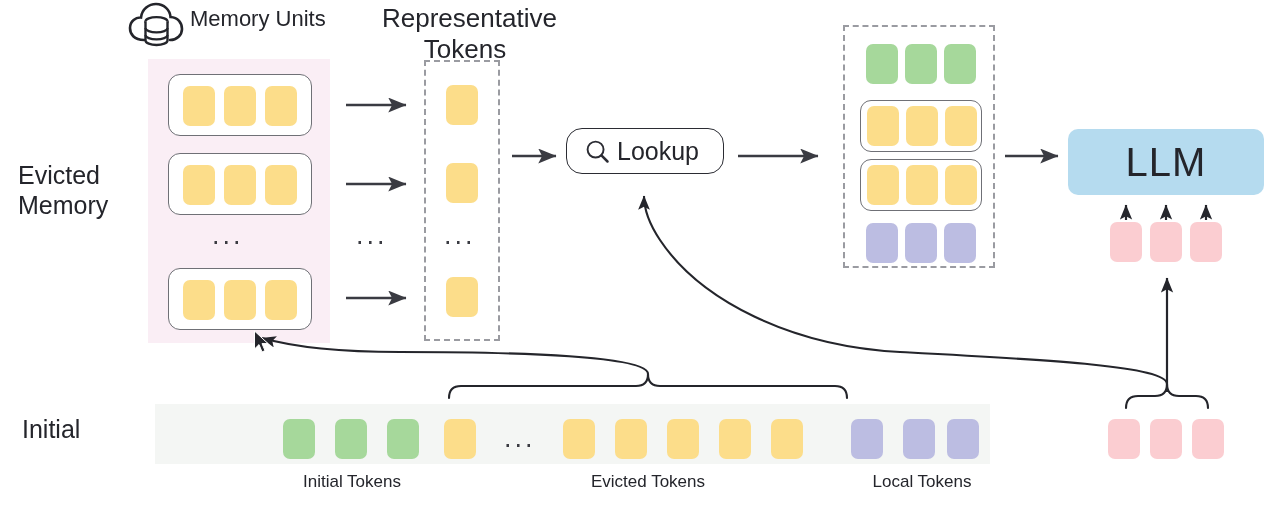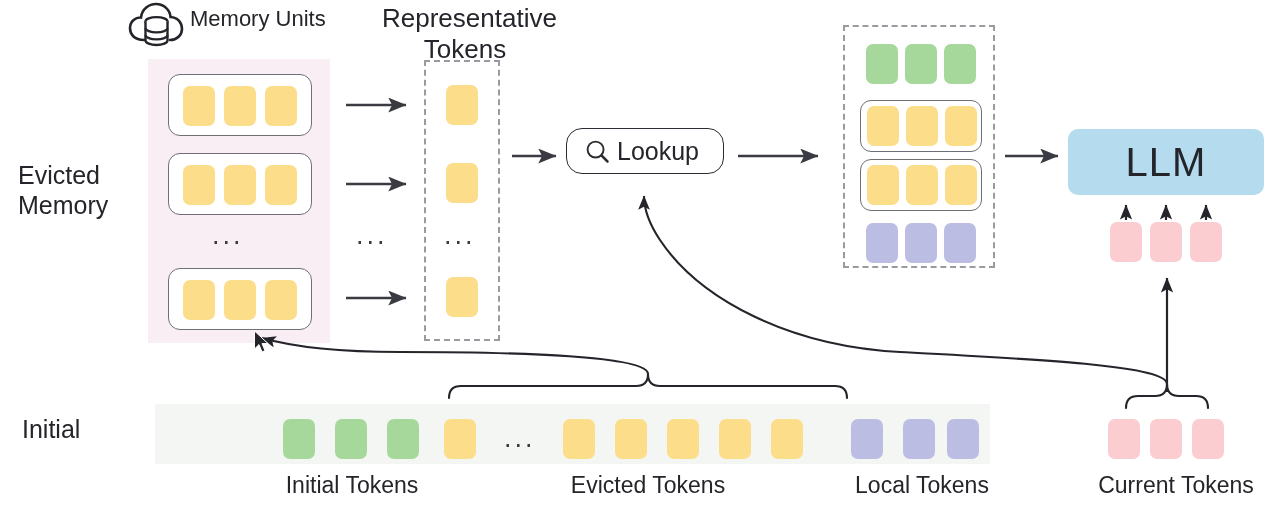--- a/index.html
+++ b/index.html
@@ -167,7 +167,7 @@
 
   .caption{
     position:absolute;
-    font-size:23px; text-align:center;
+    font-size:17px; text-align:center;
   }
   #cap-initial { left:262px; top:472px; width:180px; }
   #cap-evicted { left:558px; top:472px; width:180px; }

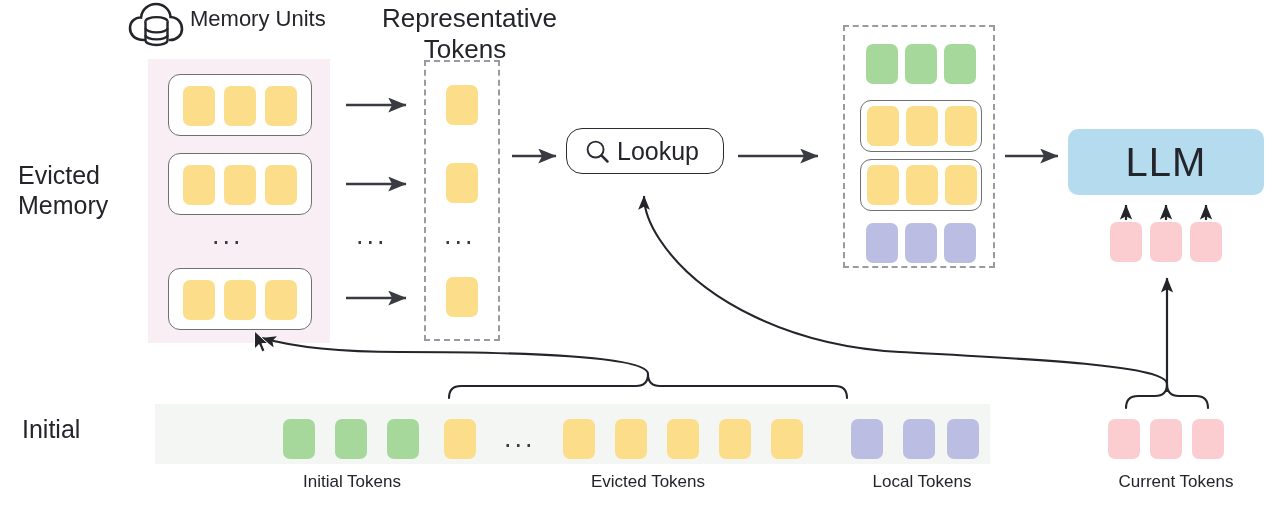--- a/index.html
+++ b/index.html
@@ -295,7 +295,6 @@
   <div class="caption" id="cap-initial">Initial Tokens</div>
   <div class="caption" id="cap-local">Local Tokens</div>
   <div class="caption" id="cap-evicted">Evicted Tokens</div>
-  <div class="caption" id="cap-current">Current Tokens</div>
 
   <svg class="overlay" viewBox="0 0 1280 509">
     <defs>

